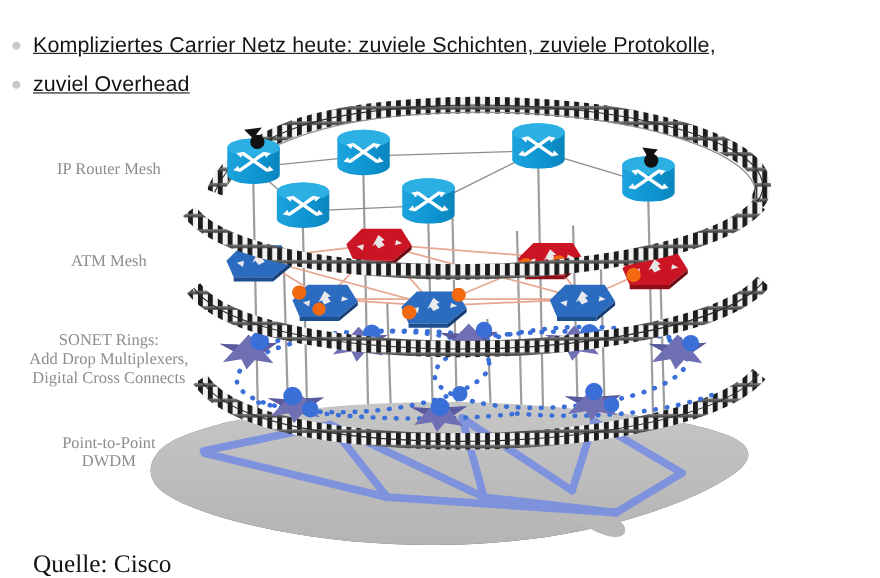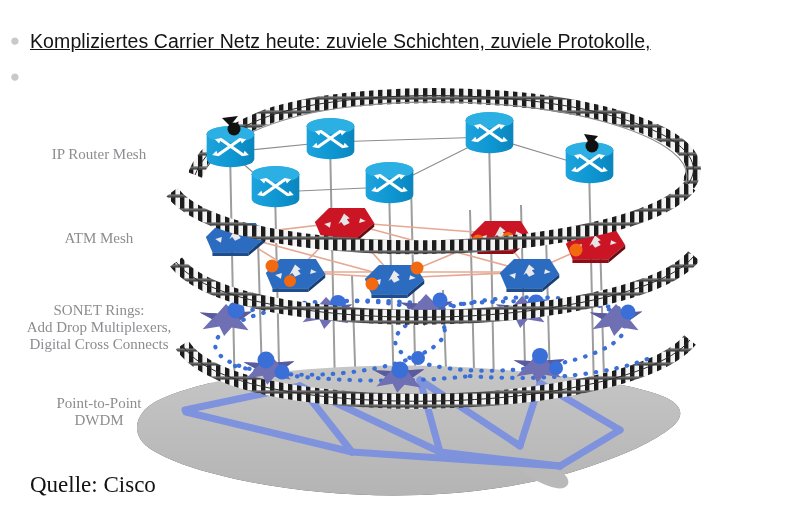--- a/index.html
+++ b/index.html
@@ -295,6 +295,7 @@
     </div>
     <div class="bullet-row">
       <span class="bullet-dot">●</span>
+      <span class="bullet-text">zuviel Overhead</span>
     </div>
   </div>
 

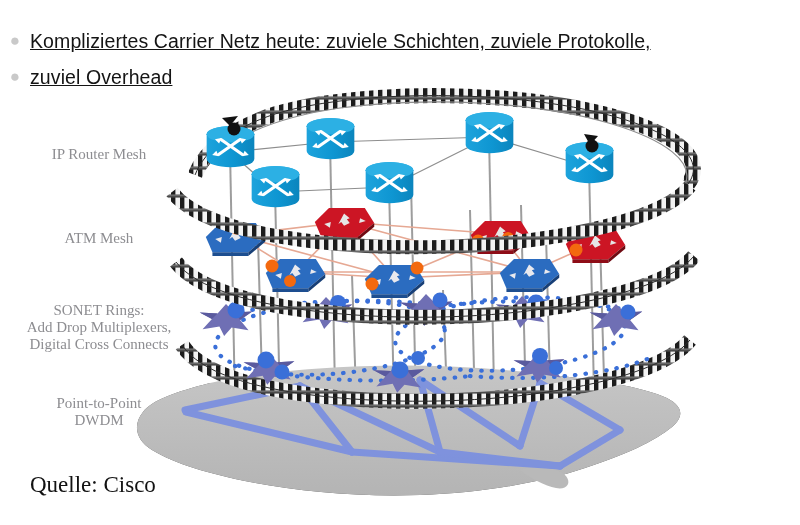--- a/index.html
+++ b/index.html
@@ -26,7 +26,7 @@
   .layer-label.l-dwdm{top:395px;}
 
   
-  .source{position:absolute;left:30px;top:472px;
+  .source{position:absolute;left:30px;top:500px;
           font-family:"Liberation Serif",serif;font-size:23px;color:#121212;}
 
   

